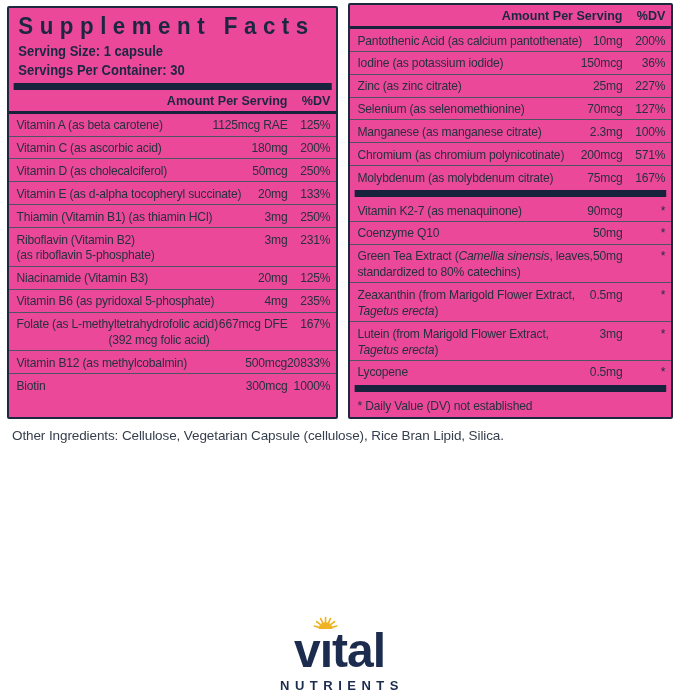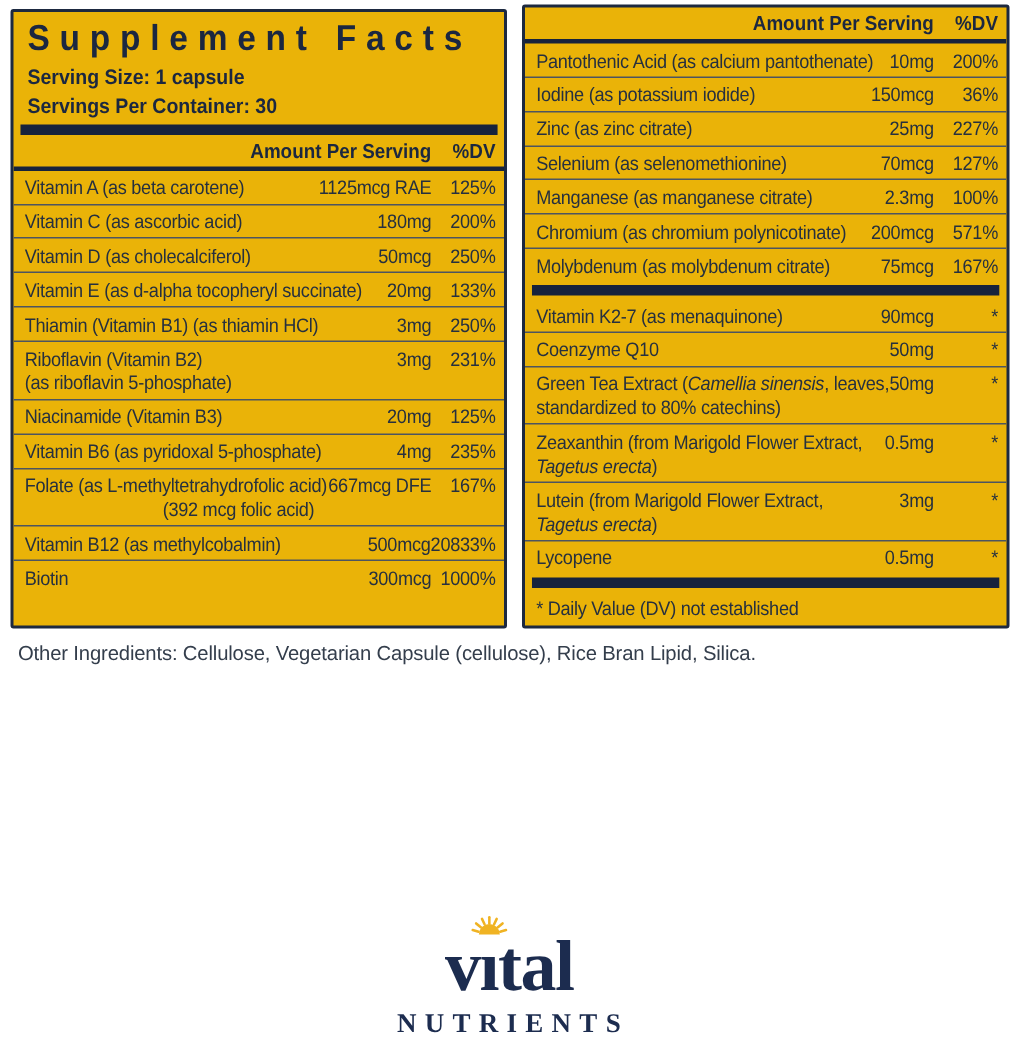--- a/index.html
+++ b/index.html
@@ -14,7 +14,7 @@
     overflow:hidden;
   }
   .label{display:flex;align-items:stretch;gap:10px;padding:3px 6px 0 7px;}
-  .panel{border:2px solid var(--border);border-radius:2px;background:#eab308;overflow:hidden;}
+  .panel{border:2px solid var(--border);border-radius:2px;background:#ec4899;overflow:hidden;}
   .panel.left{flex:0 0 331px;margin-top:3px;}
   .panel.right{flex:1;}
   .cnd{transform:scaleX(0.93);transform-origin:0 0;width:107.5%;}

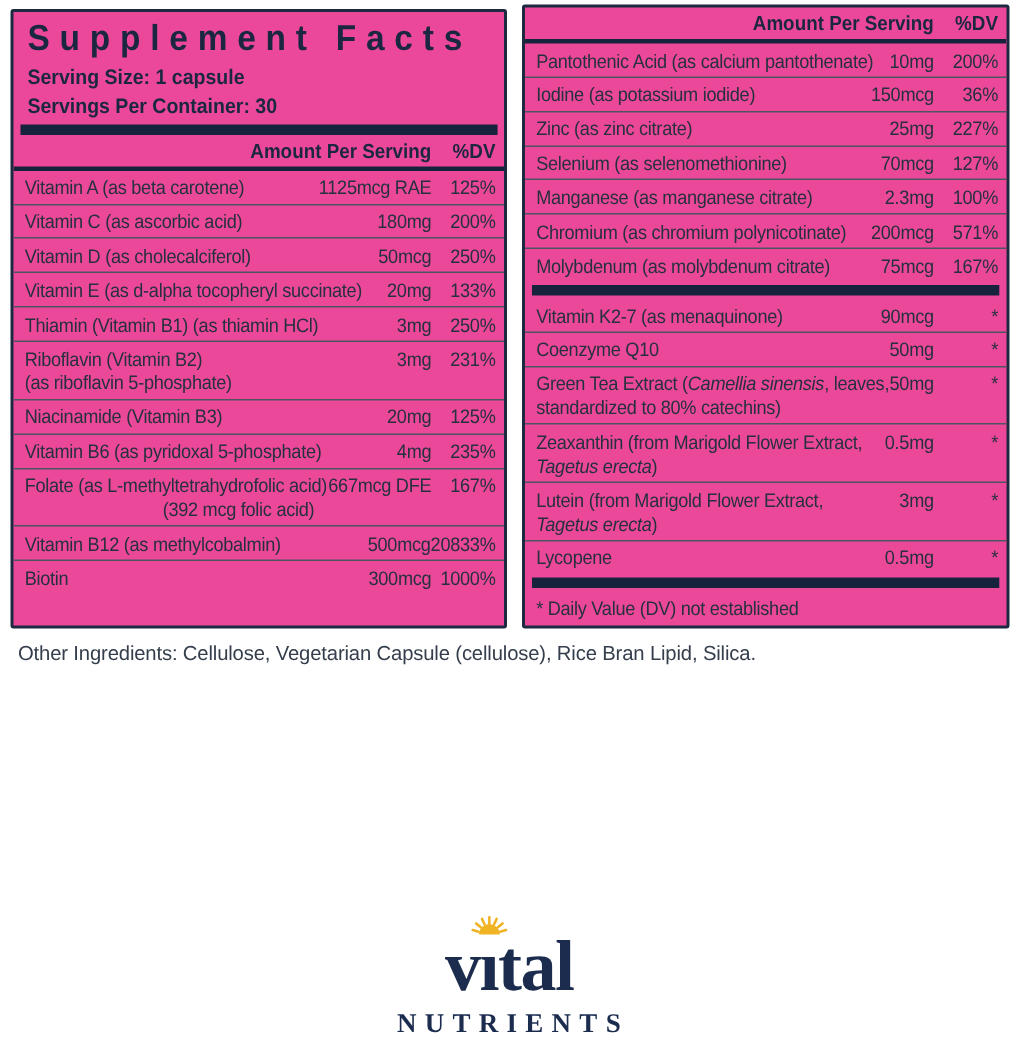--- a/index.html
+++ b/index.html
@@ -51,7 +51,7 @@
   }
   .logo{
     position:absolute;left:50%;transform:translateX(-50%);bottom:5px;
-    text-align:center;width:max-content;font-family:Liberation Serif, serif;
+    text-align:center;width:max-content;
   }
   .wordmark{
     font-size:48px;font-weight:700;letter-spacing:-1px;color:var(--navy);

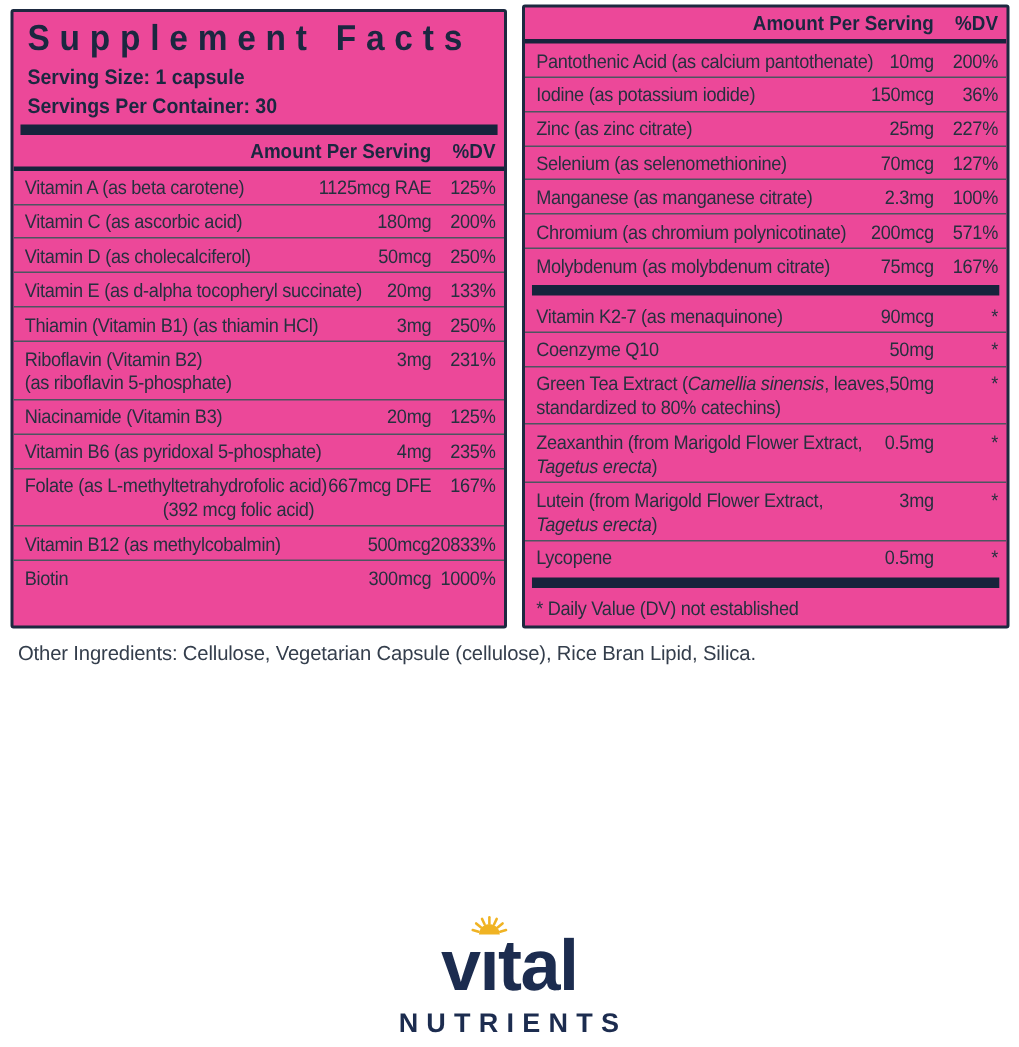--- a/index.html
+++ b/index.html
@@ -60,7 +60,7 @@
   .i-wrap{position:relative;display:inline-block;}
   .sun{position:absolute;left:50%;transform:translateX(-50%);top:-11px;width:26px;height:14px;}
   .logo-sub{
-    font-size:18px;font-weight:600;letter-spacing:5.5px;color:var(--navy);
+    font-size:13px;font-weight:600;letter-spacing:5.5px;color:var(--navy);
     text-align:right;margin:3px -5px 0 0;white-space:nowrap;
   }
 </style>

